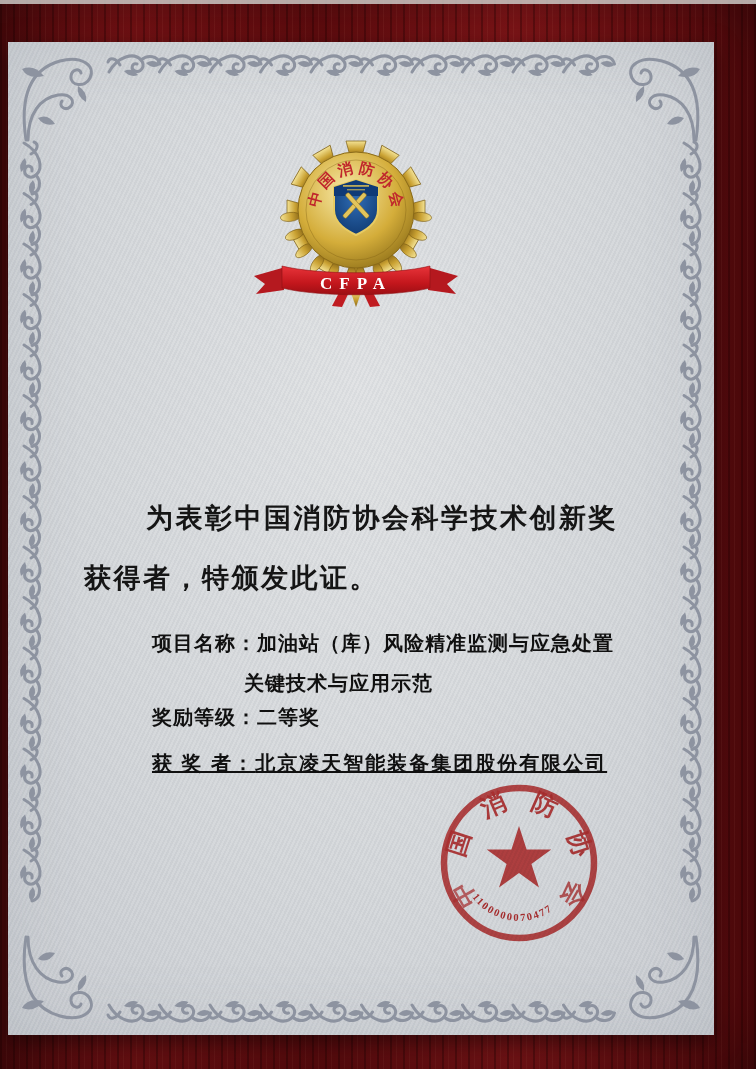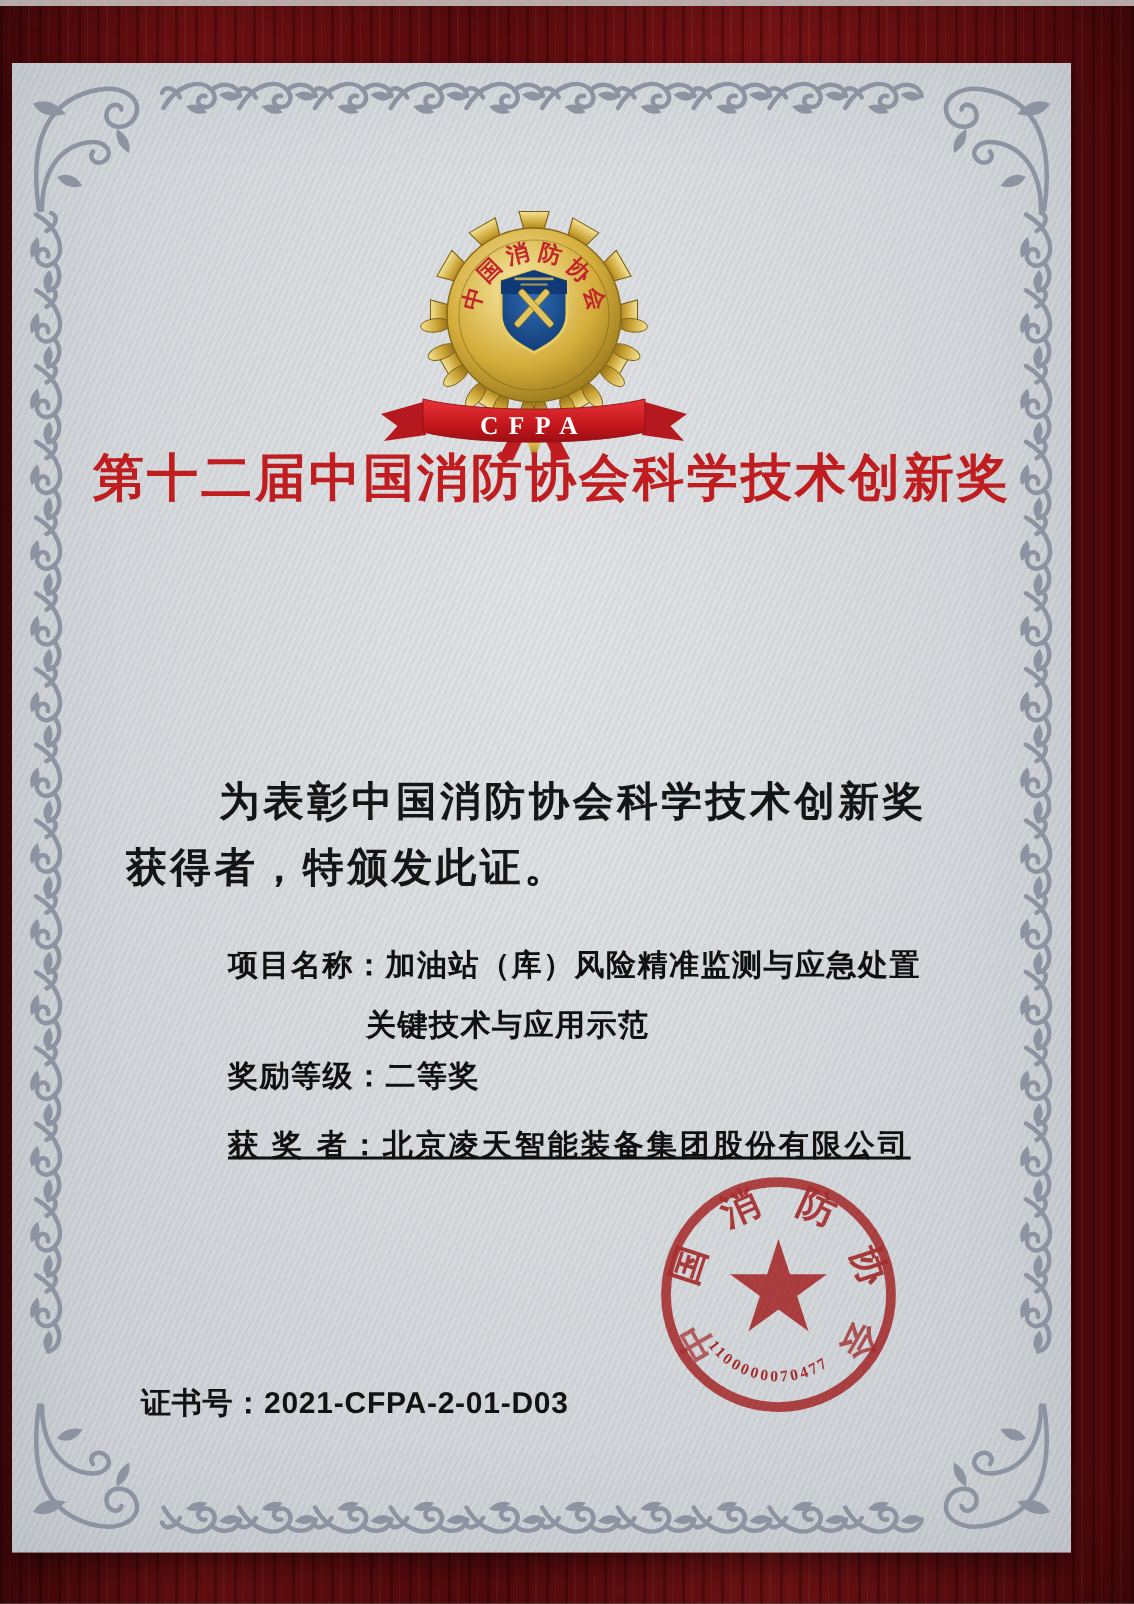--- a/index.html
+++ b/index.html
@@ -282,7 +282,6 @@
       </g>
     </svg>
 
-    <div class="title">第十二届中国消防协会科学技术创新奖</div>
 
     <div class="cite cite1">为表彰中国消防协会科学技术创新奖</div>
     <div class="cite cite2">获得者，特颁发此证。</div>

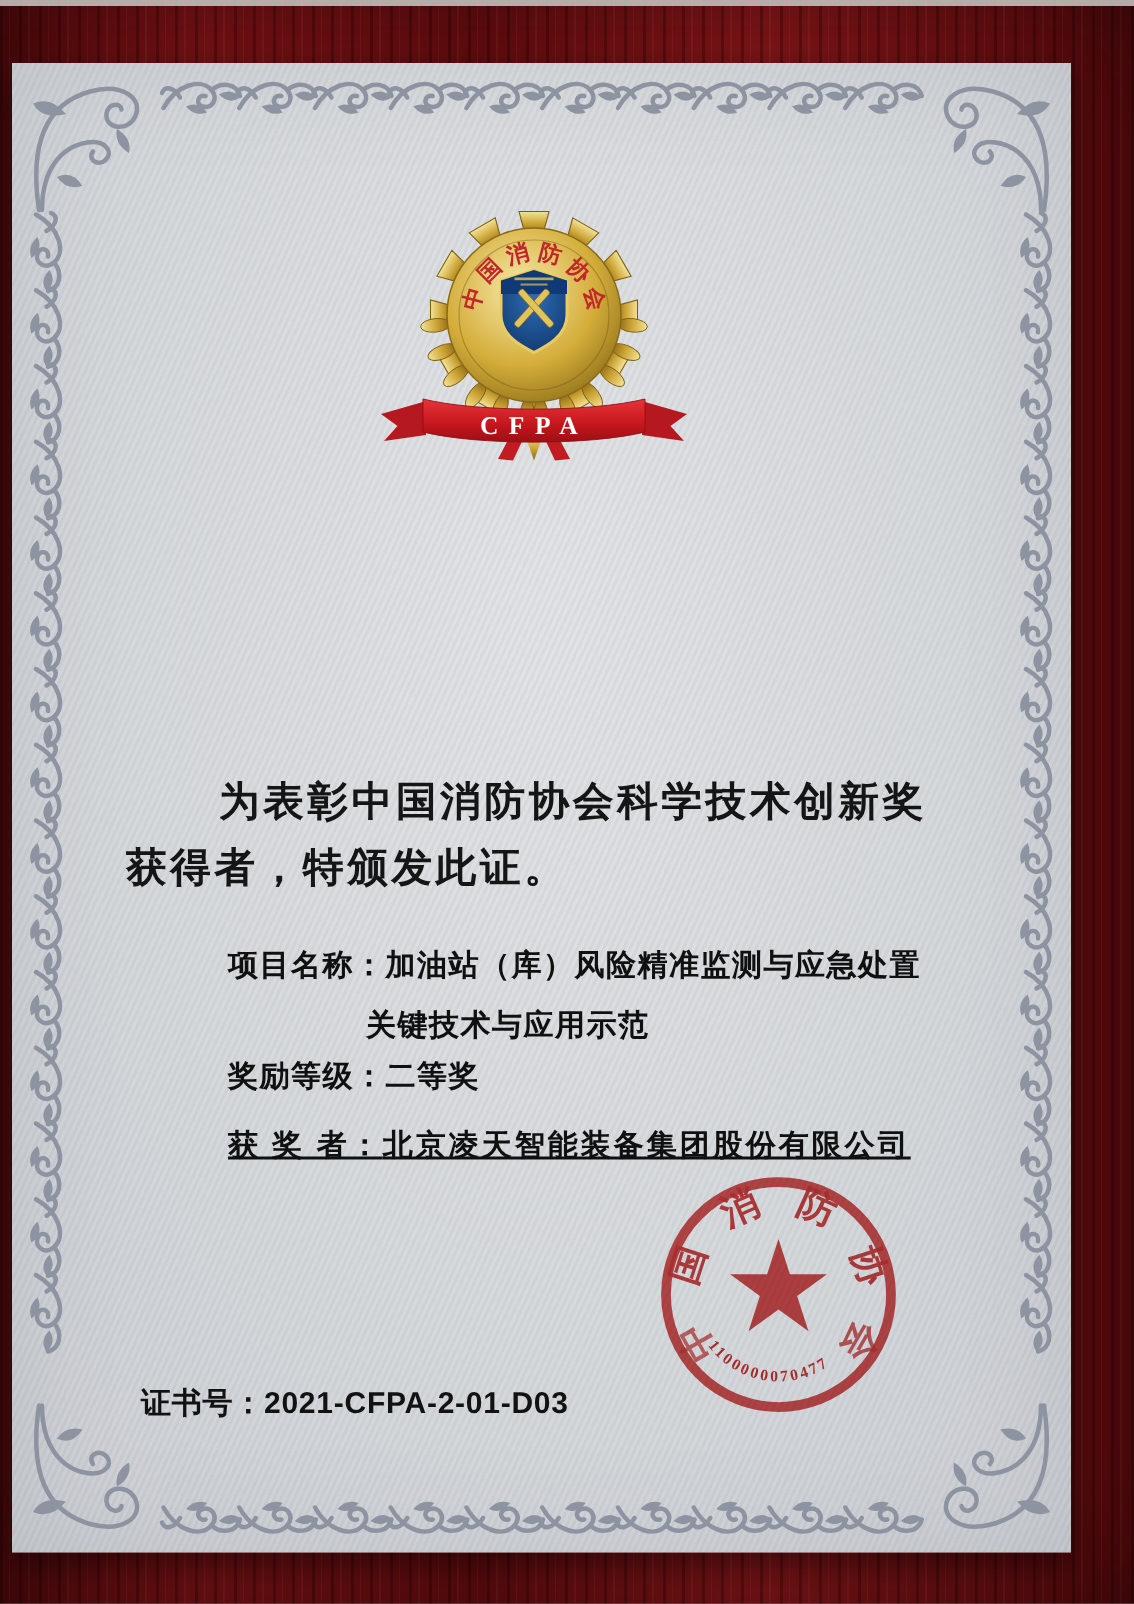--- a/index.html
+++ b/index.html
@@ -48,7 +48,7 @@
     position:absolute; font-family:"Liberation Serif","DejaVu Serif",serif;
     font-size:27px; letter-spacing:2.5px; color:#151515; font-weight:600;
   }
-  .cite1 { top:458px; left:138px;margin-top:16px; }
+  .cite1 { top:458px; left:138px; }
   .cite2 { top:502px; left:76px;margin-top:16px; }
 
   .field {

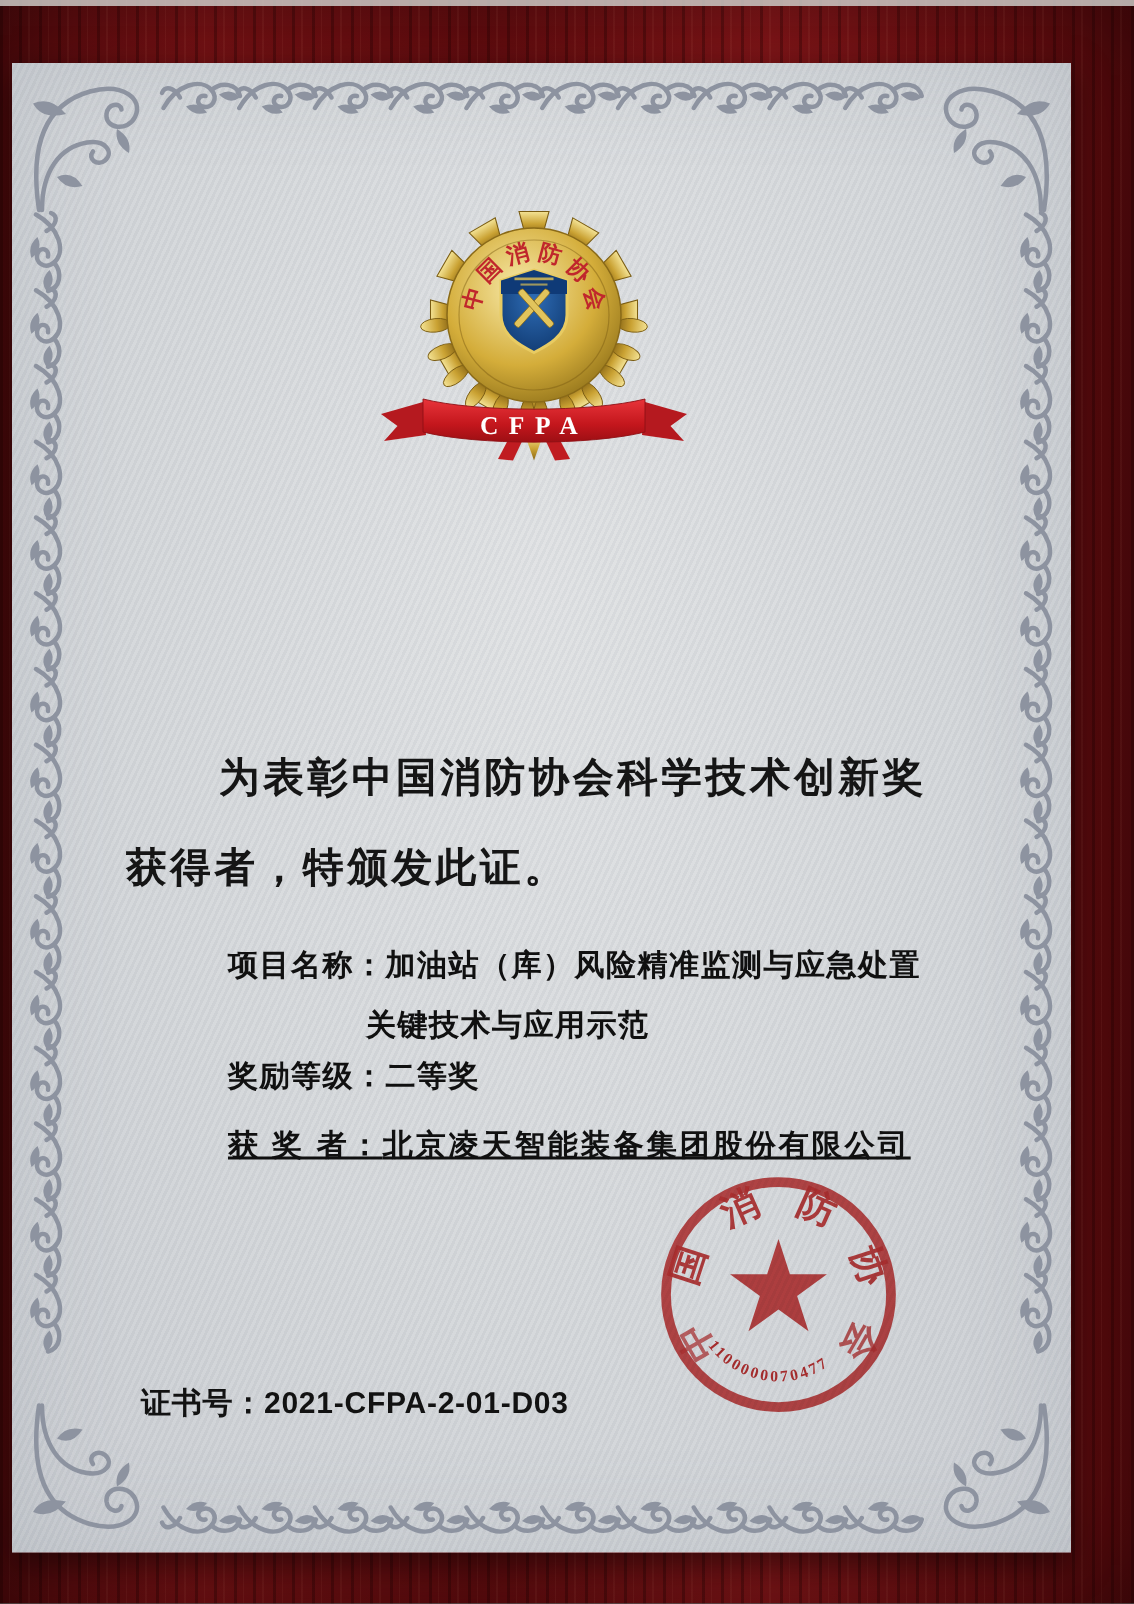--- a/index.html
+++ b/index.html
@@ -329,9 +329,6 @@
       </text>
     </svg>
 
-    <div class="certno">
-      <span>证书号：</span><span>2021-CFPA-2-01-D03</span>
-    </div>
 
   </div>
 </div>

